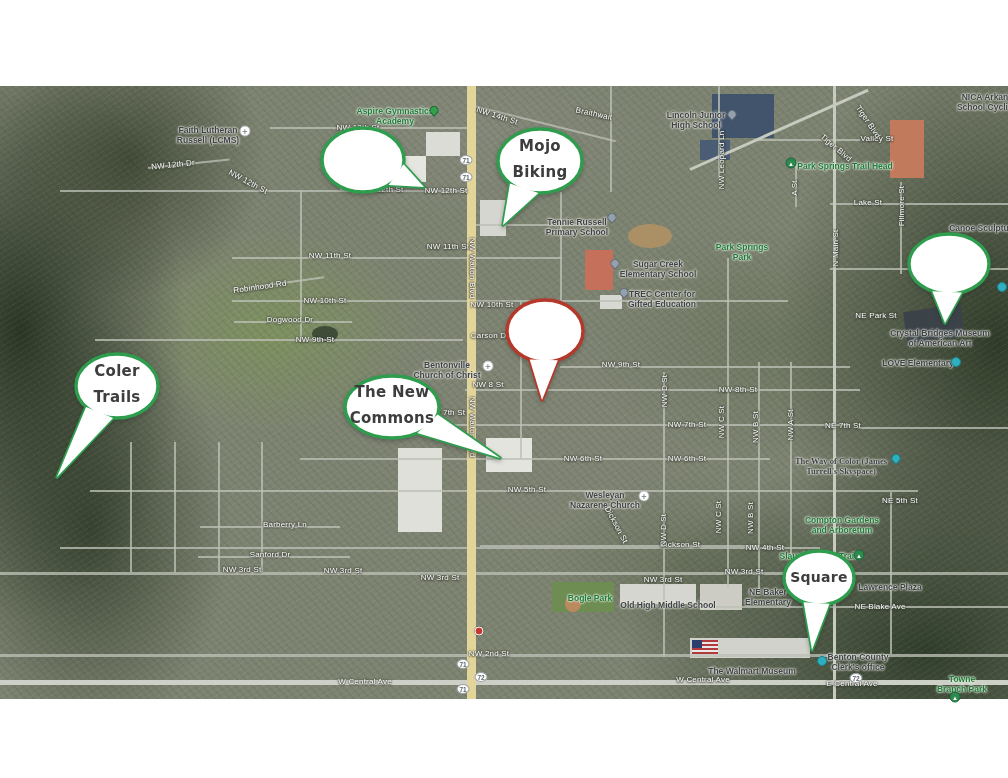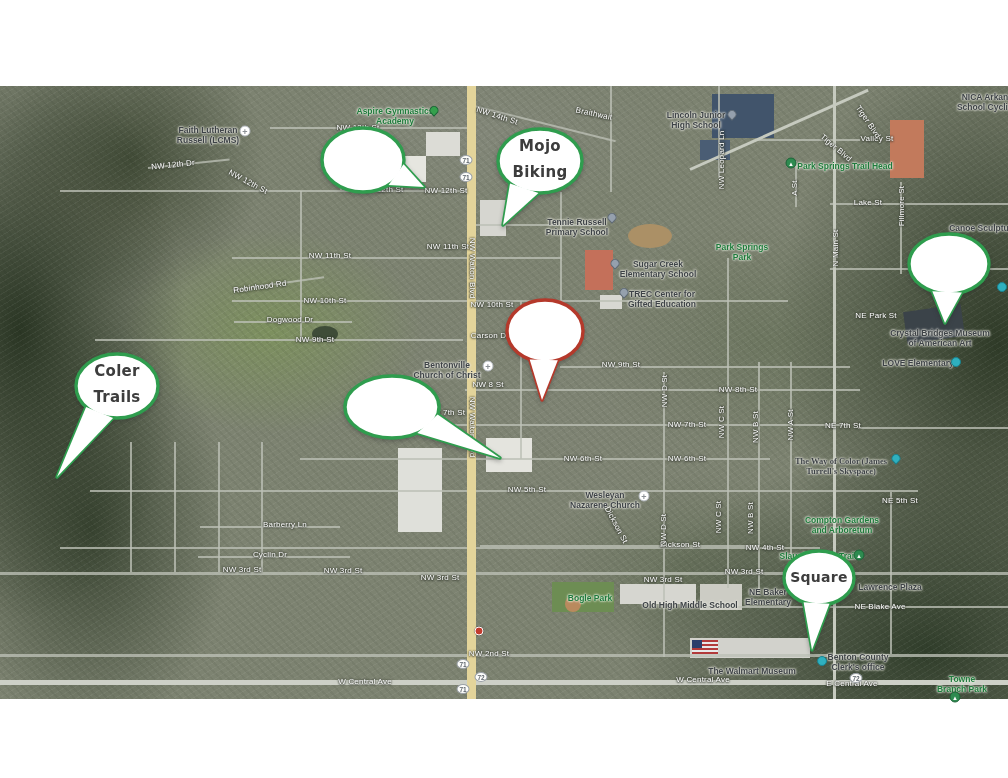--- a/index.html
+++ b/index.html
@@ -455,6 +455,10 @@
         <div>Coler</div>
         <div>Trails</div>
       </div>
+      <div class="callout-text" style="left: 392px; top: 407px;">
+        <div>The New</div>
+        <div>Commons</div>
+      </div>
       <div class="callout-text small" style="left: 819px; top: 578px;">
         <div>Square</div>
       </div>

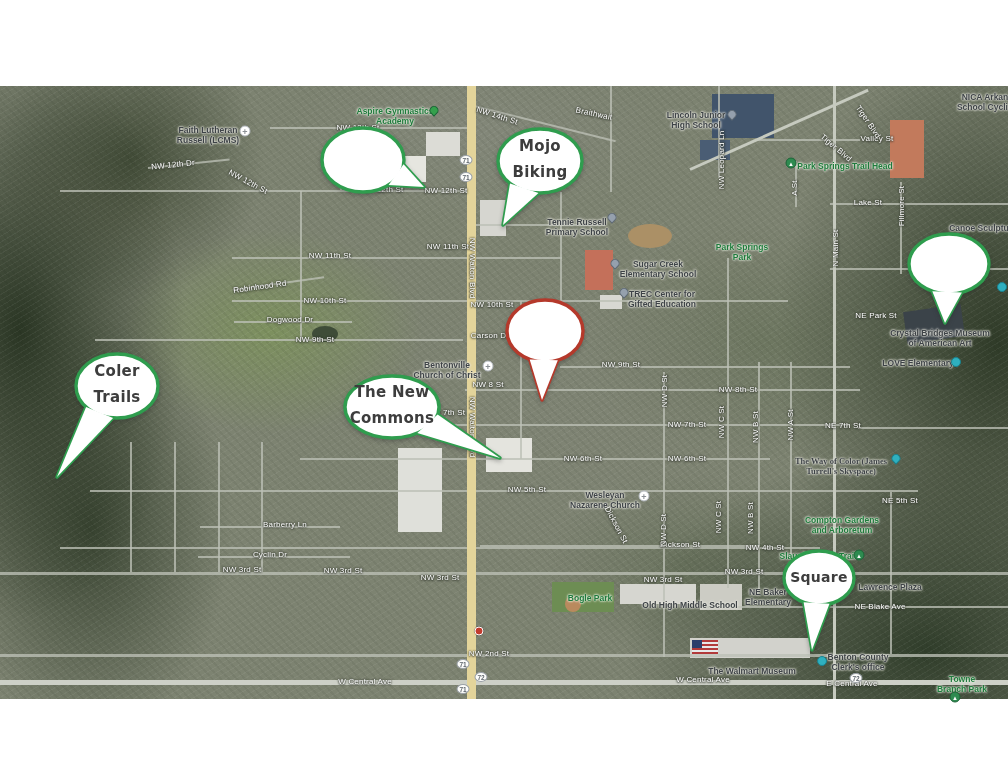--- a/index.html
+++ b/index.html
@@ -242,7 +242,7 @@
         <div>Barberry Ln</div>
       </div>
       <div class="maplabel street" style="left: 270px; top: 555px; transform: translate(-50%, -50%);">
-        <div>Cyclin Dr</div>
+        <div>Sanford Dr</div>
       </div>
       <div class="maplabel street" style="left: 490px; top: 336px; transform: translate(-50%, -50%);">
         <div>Carson Dr</div>

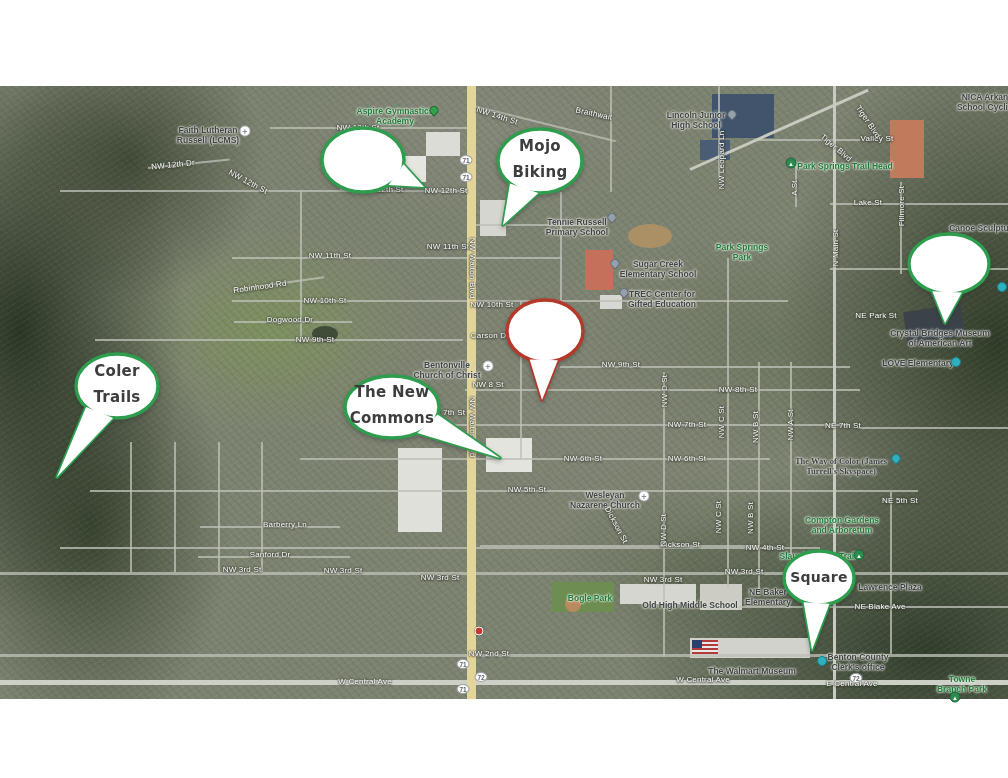--- a/index.html
+++ b/index.html
@@ -377,7 +377,7 @@
       <div class="maplabel park" style="left: 590px; top: 598px; transform: translate(-50%, -50%);">
         <div>Bogle Park</div>
       </div>
-      <div class="maplabel poi" style="left: 690px; top: 605px; transform: translate(-50%, -50%);">
+      <div class="maplabel poi" style="left: 668px; top: 605px; transform: translate(-50%, -50%);">
         <div>Old High Middle School</div>
       </div>
       <div class="maplabel poi" style="left: 768px; top: 597px; transform: translate(-50%, -50%);">

